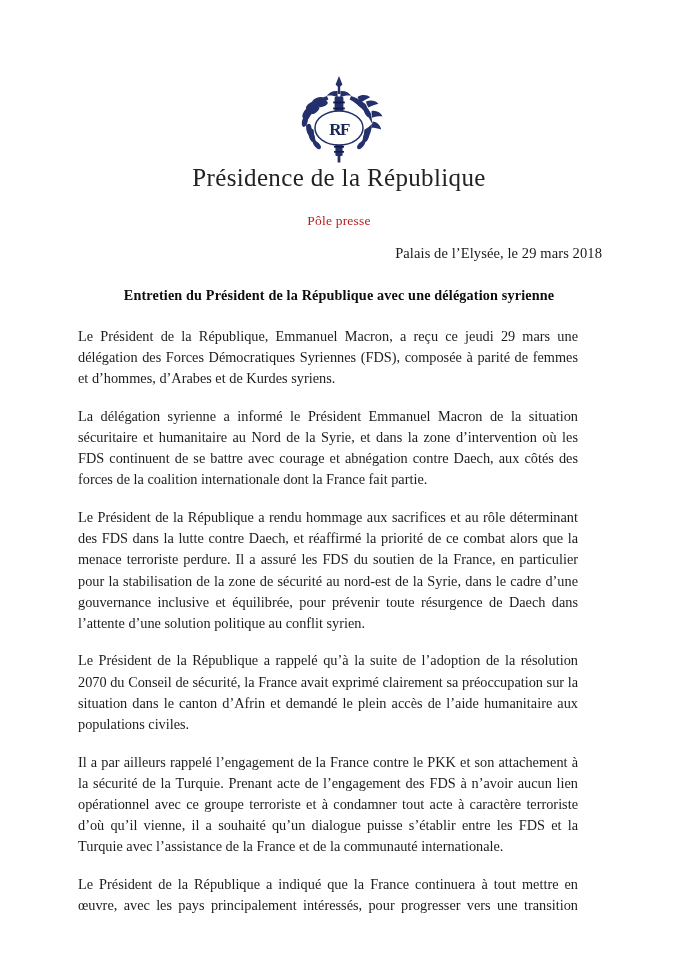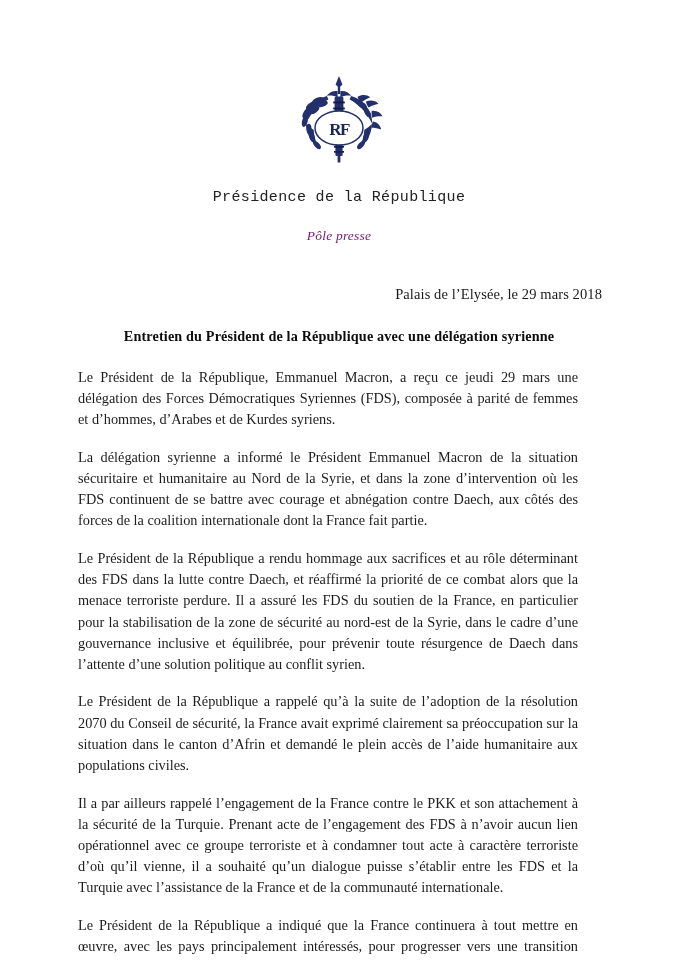--- a/index.html
+++ b/index.html
@@ -39,9 +39,9 @@
   }
 
   .org-name {
-    margin-top: 26px;
-    font-family: Liberation Mono, monospace;
-    font-size: 15px;
+    margin-top: 0;
+    font-family: Liberation Serif, serif;
+    font-size: 25px;
     letter-spacing: 0.35px;
     color: #222222;
     line-height: 1.1;

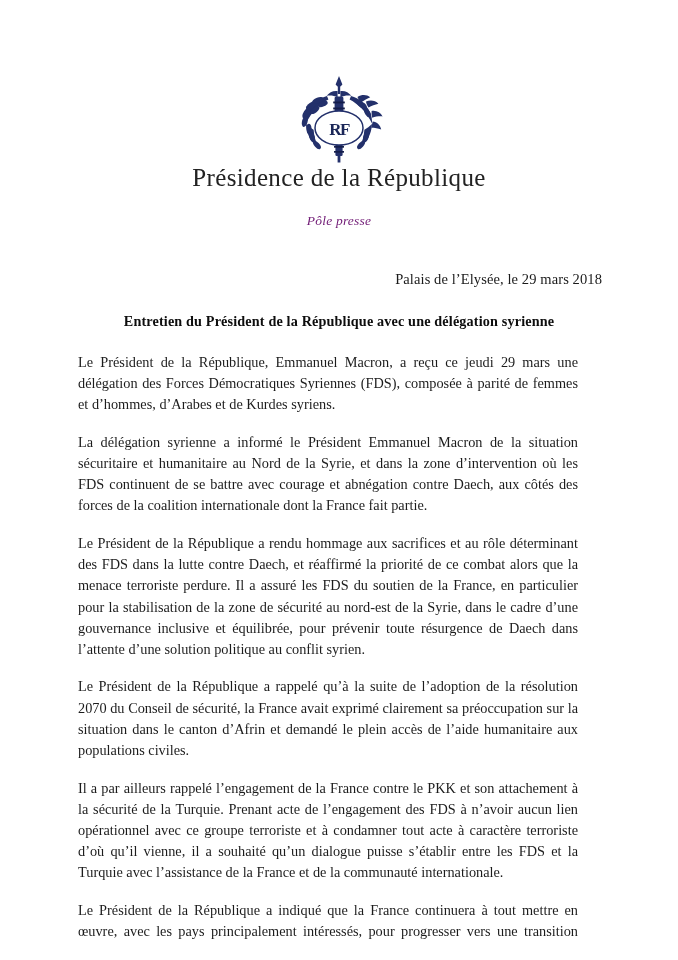--- a/index.html
+++ b/index.html
@@ -51,8 +51,7 @@
     margin-top: 21px;
     font-family: "Liberation Serif", "DejaVu Serif", serif;
     font-size: 13.5px;
-    font-style: italic;
-    color: #701a75;
+    color: #b91c1c;
     letter-spacing: 0.2px;
   }
 

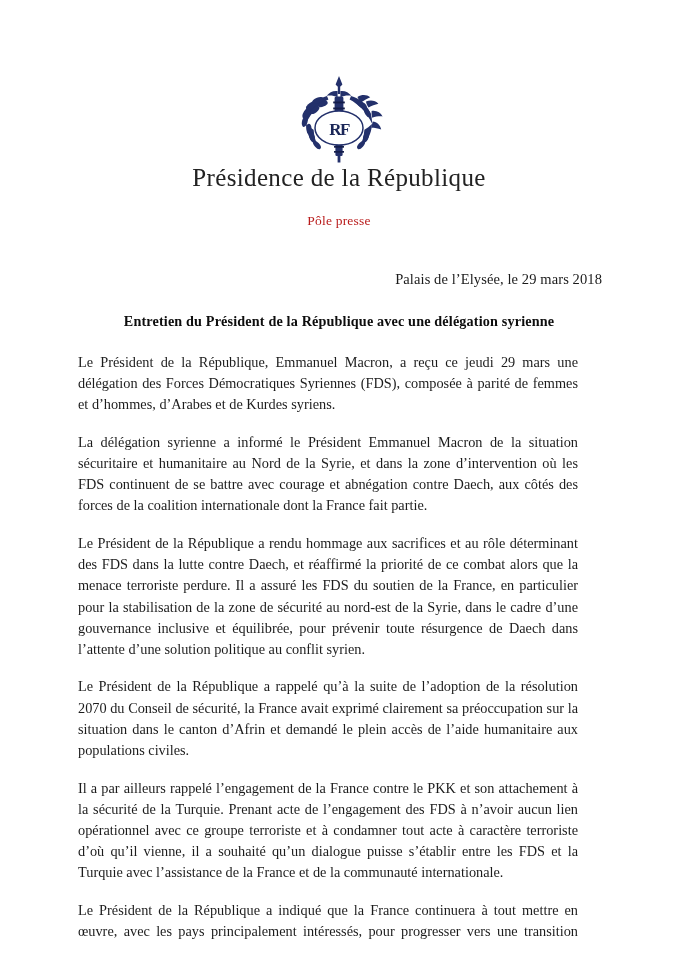--- a/index.html
+++ b/index.html
@@ -57,7 +57,7 @@
 
   
   .dateline {
-    margin: 42px 76px 0 0;
+    margin: 16px 76px 0 0;
     text-align: right;
     font-size: 14.5px;
     color: #1a1a1a;

